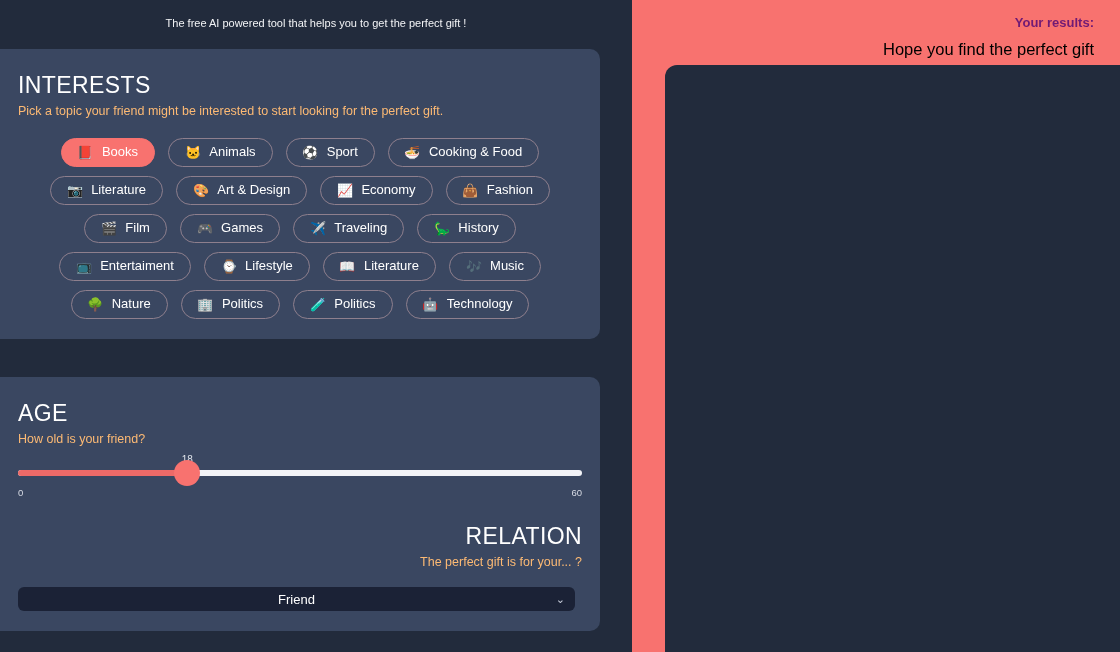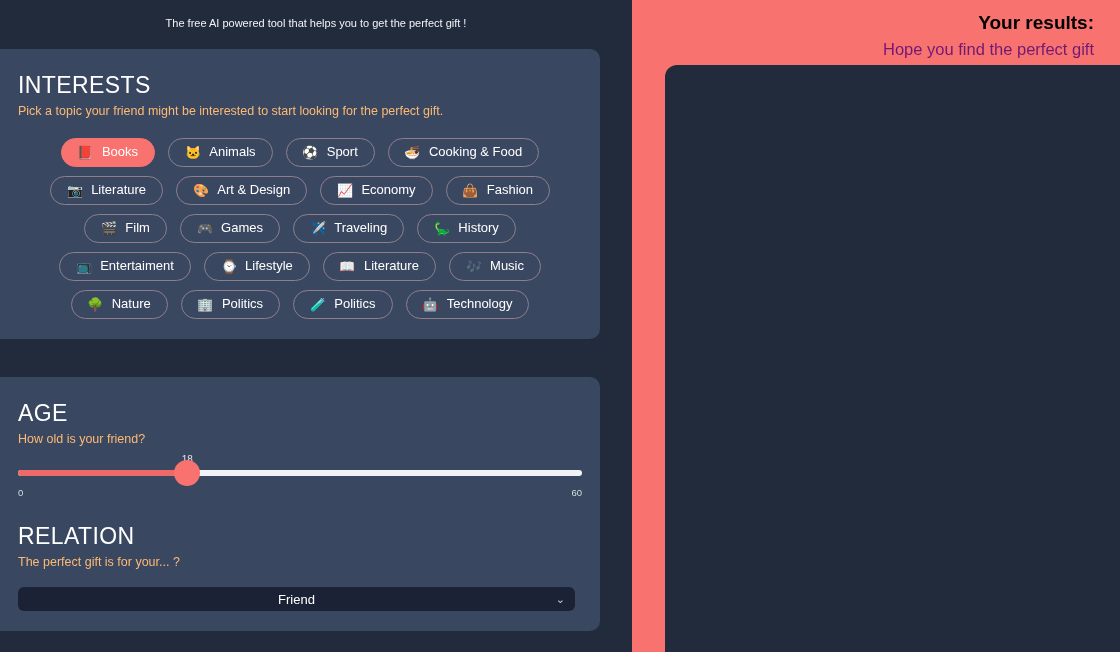--- a/index.html
+++ b/index.html
@@ -190,10 +190,10 @@
     color: #ffffff;
   }
   .results-title {
-    font-size: 19px;
+    font-size: 13px;
     font-weight: bold;
     line-height: 26px;
-    color: #000000;
+    color: #701a75;
   }
   .results-sub {
     font-size: 16.5px;

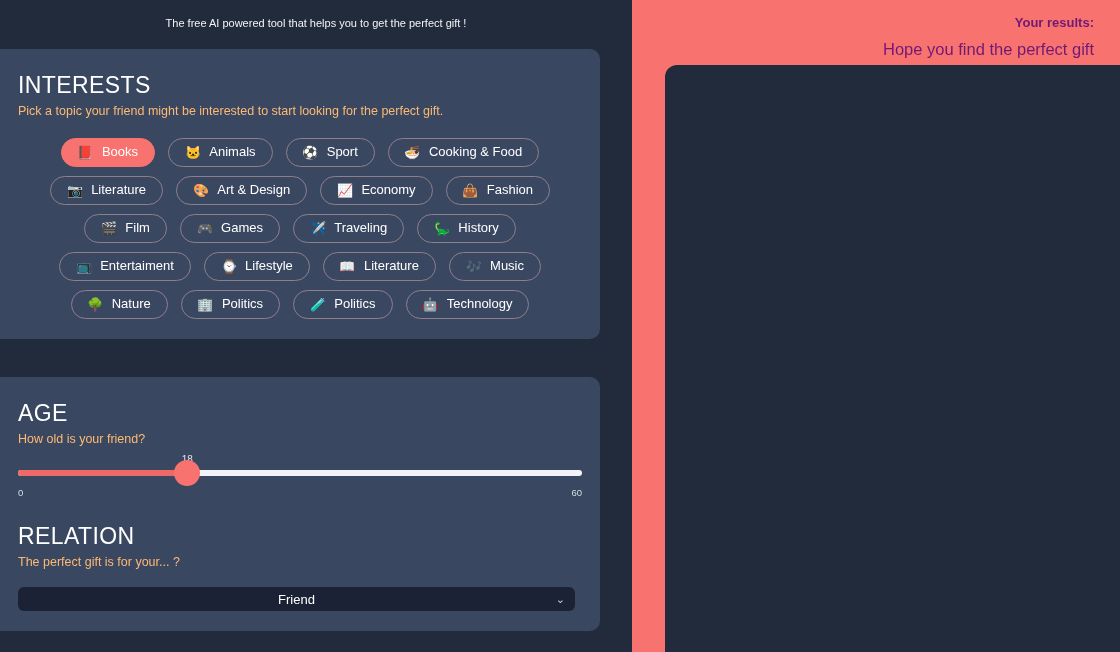--- a/index.html
+++ b/index.html
@@ -198,7 +198,7 @@
   .results-sub {
     font-size: 16.5px;
     line-height: 24px;
-    color: #701a75;
+    color: #000000;
     margin-top: 1px;
   }
   .results-box {

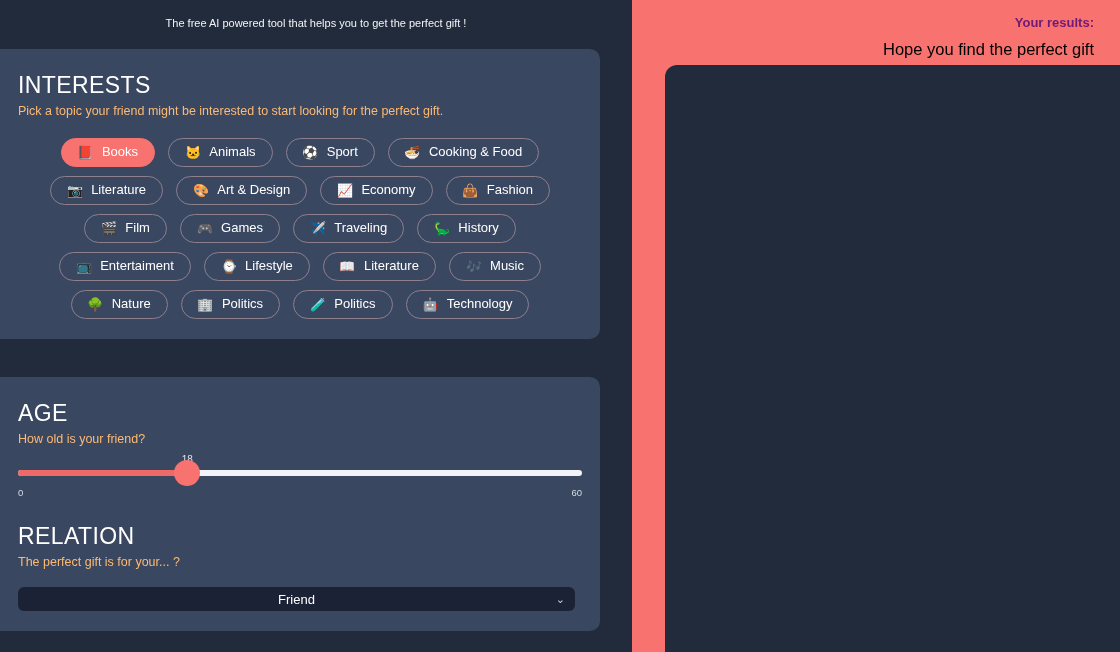--- a/index.html
+++ b/index.html
@@ -325,7 +325,7 @@
         </div>
       </div>
 
-      <div style="margin-top:18px;">
+      <div style="margin-top:18px;text-align:right;">
         <div class="section-title">RELATION</div>
         <div class="section-sub">The perfect gift is for your... ?</div>
         <div class="select-wrap">

